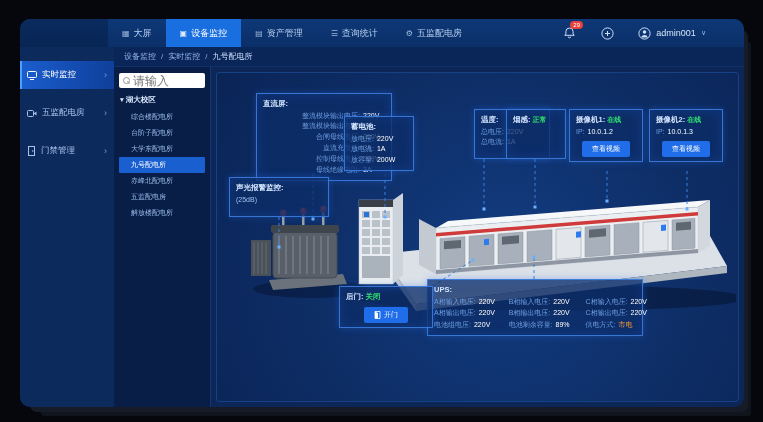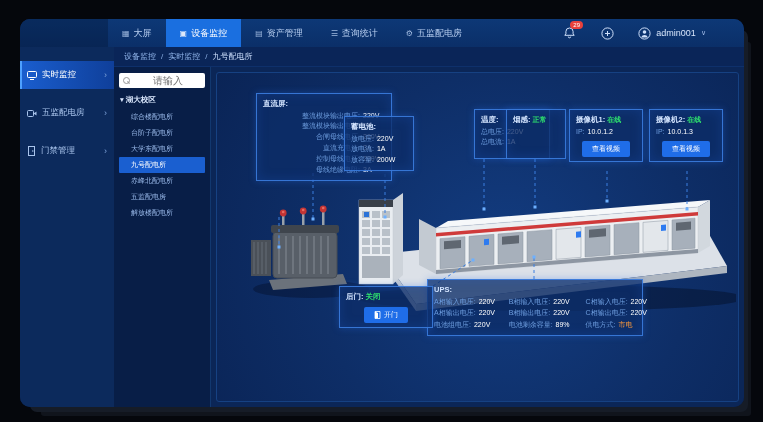--- a/index.html
+++ b/index.html
@@ -47,7 +47,7 @@
   .tree { width:97px; background:#081e47; border-right:1px solid #12386f; padding:6px 5px; flex:none; }
   .search { display:flex; align-items:center; gap:3px; background:#fff; border-radius:2px;
     height:15px; padding:0 4px; margin-bottom:7px; }
-  .search input { border:0; outline:0; width:100%; font-size:10px; color:#333; background:transparent;margin-left:20px; }
+  .search input { border:0; outline:0; width:100%; font-size:12px; color:#333; background:transparent; }
   .mag { width:7px; height:7px; position:relative; flex:none; }
   .mag::before { content:""; position:absolute; width:5px; height:5px; border:1px solid #999; border-radius:50%; }
   .mag::after { content:""; position:absolute; width:3px; height:1px; background:#999; transform:rotate(45deg); left:4px; top:5px; }

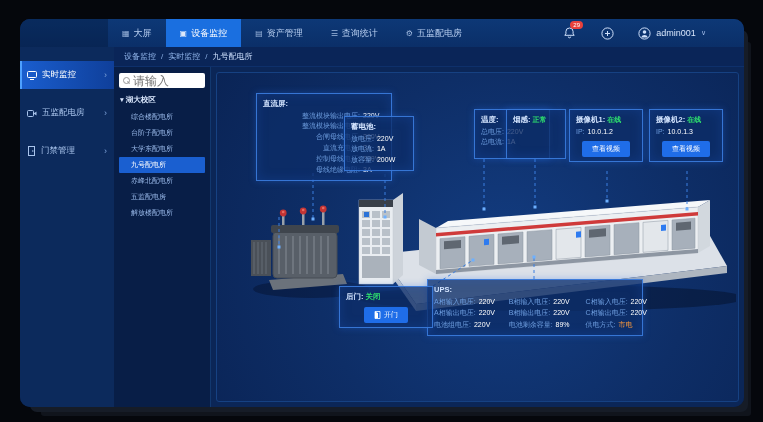--- a/index.html
+++ b/index.html
@@ -384,6 +384,10 @@
               <div class="center"><button class="btn">查看视频</button></div>
             </div>
 
+            <div class="panel" style="left:18px; top:110px; width:100px; height:40px;">
+              <div class="ptitle">声光报警监控:</div>
+              <div style="color:#9cc0f2">(25dB)</div>
+            </div>
 
             <div class="panel" style="left:216px; top:212px; width:216px;">
               <div class="ptitle">UPS:</div>

